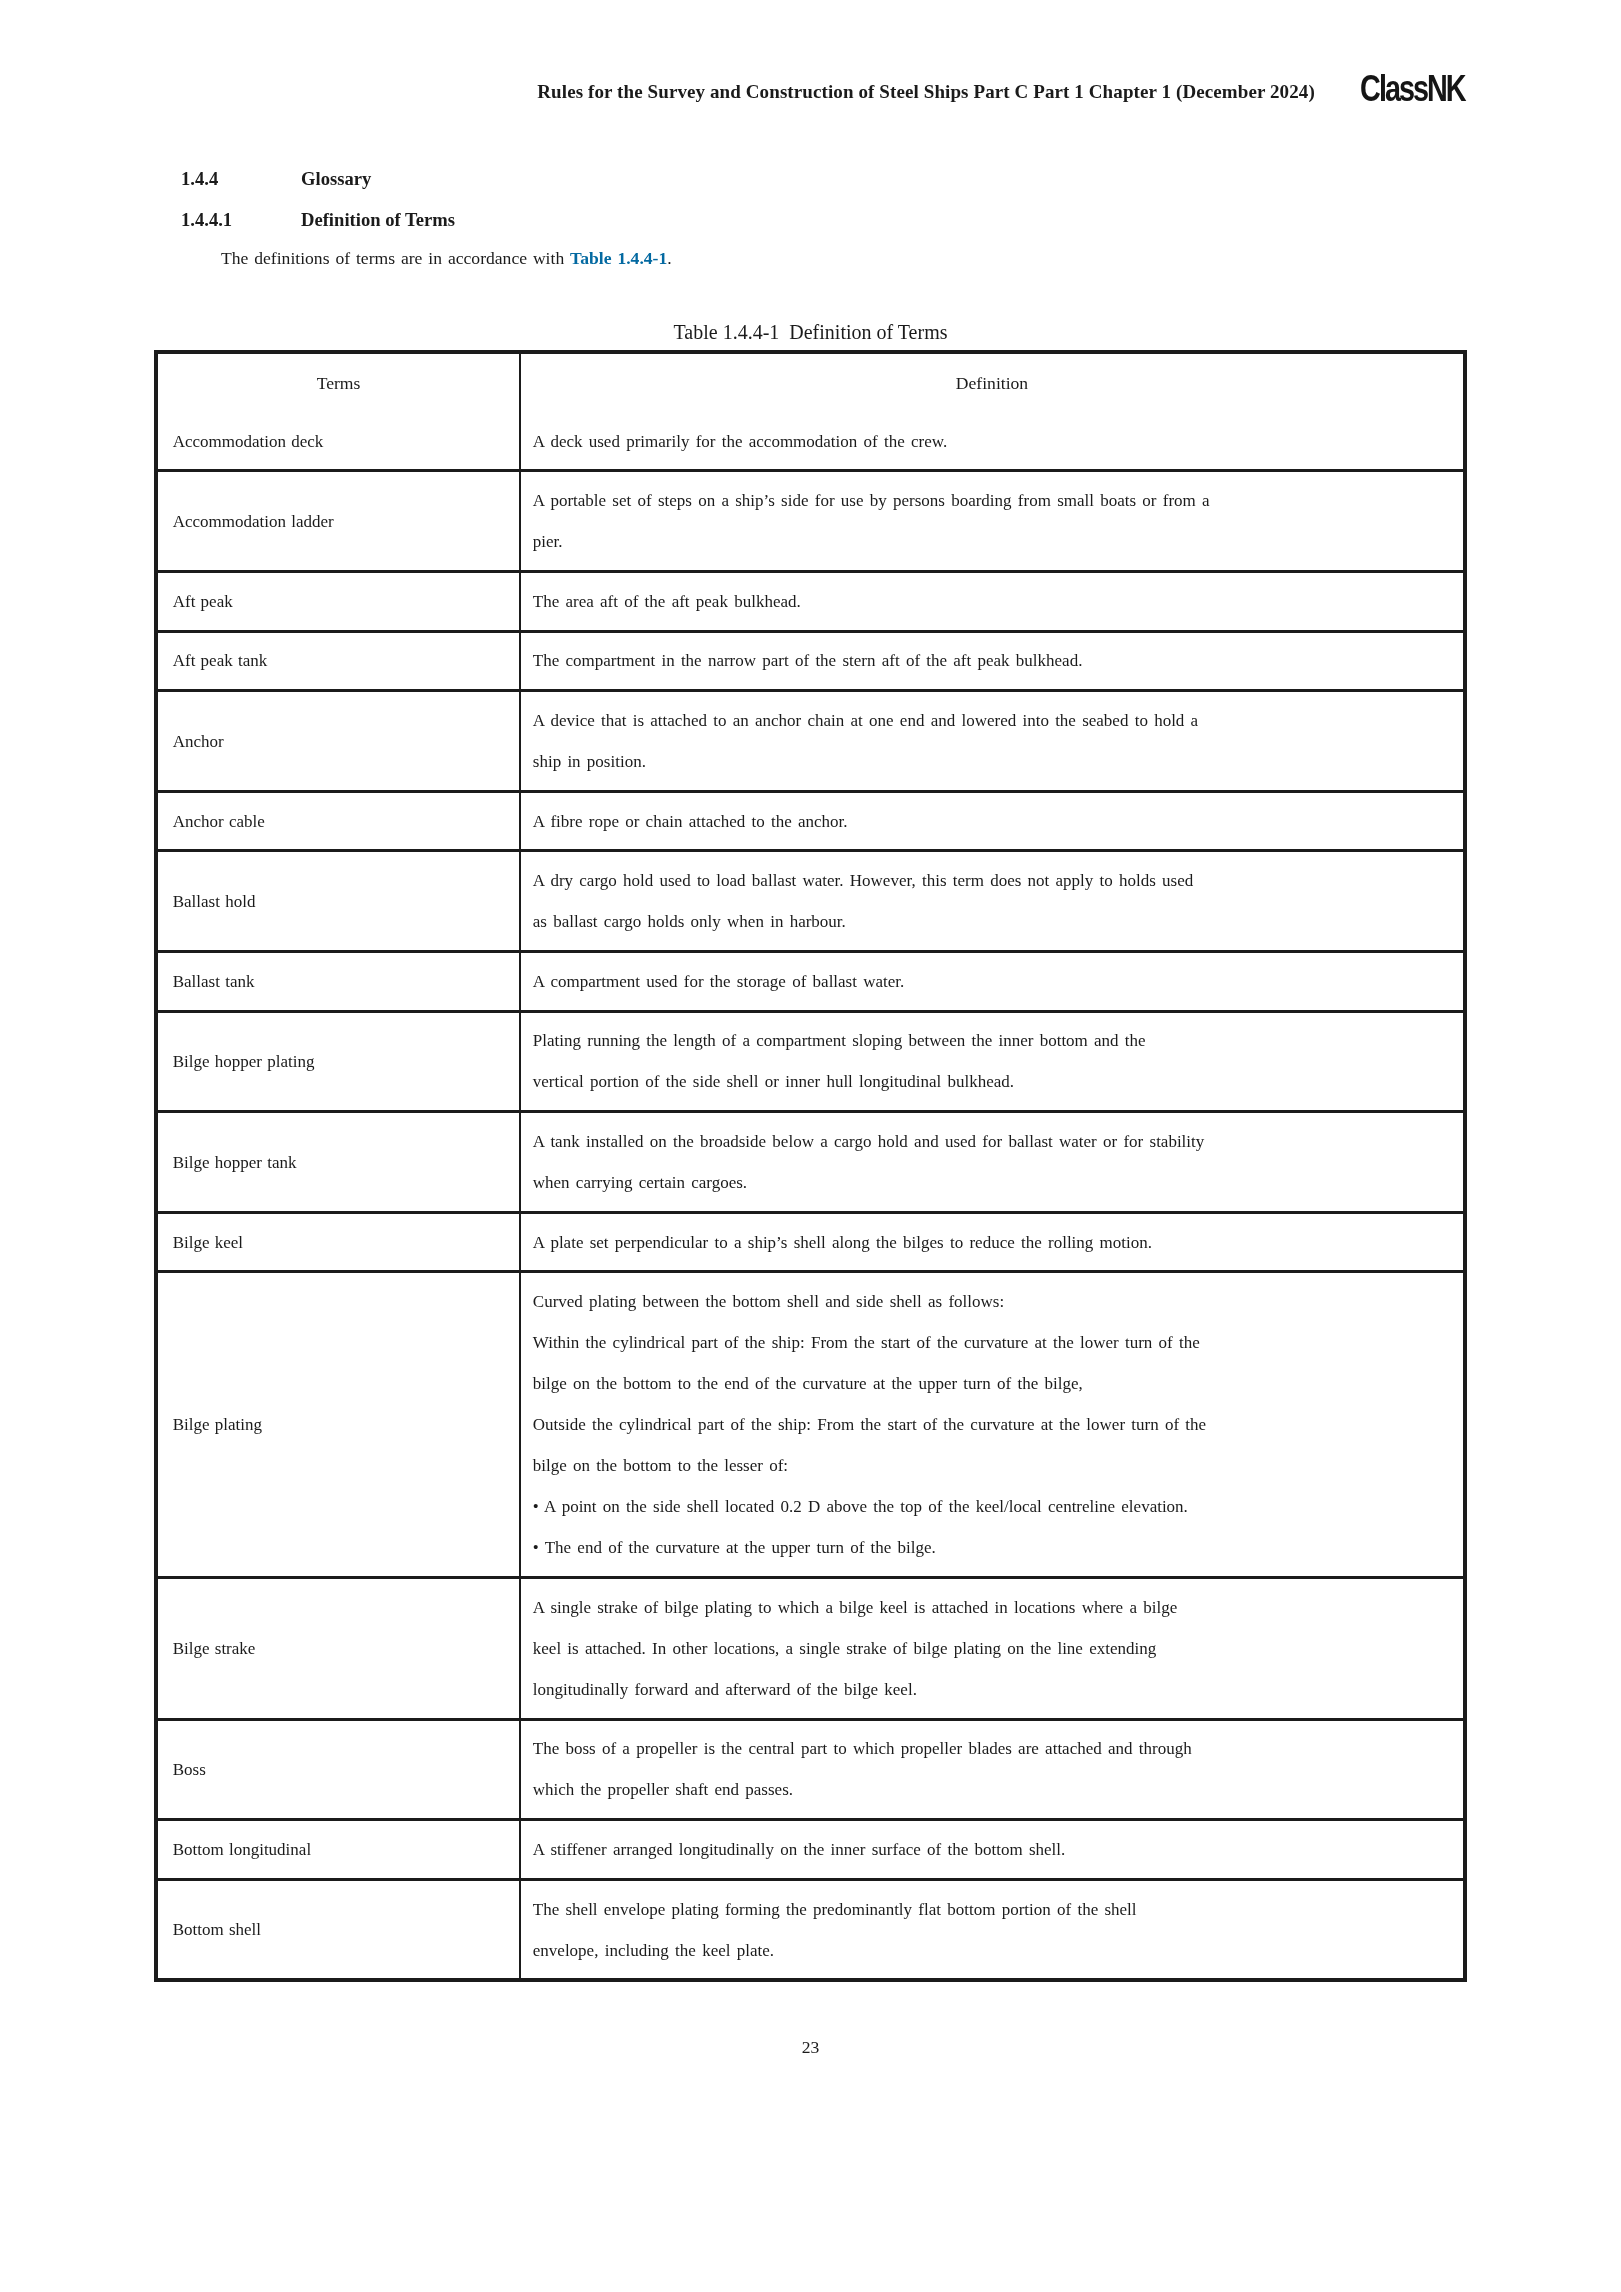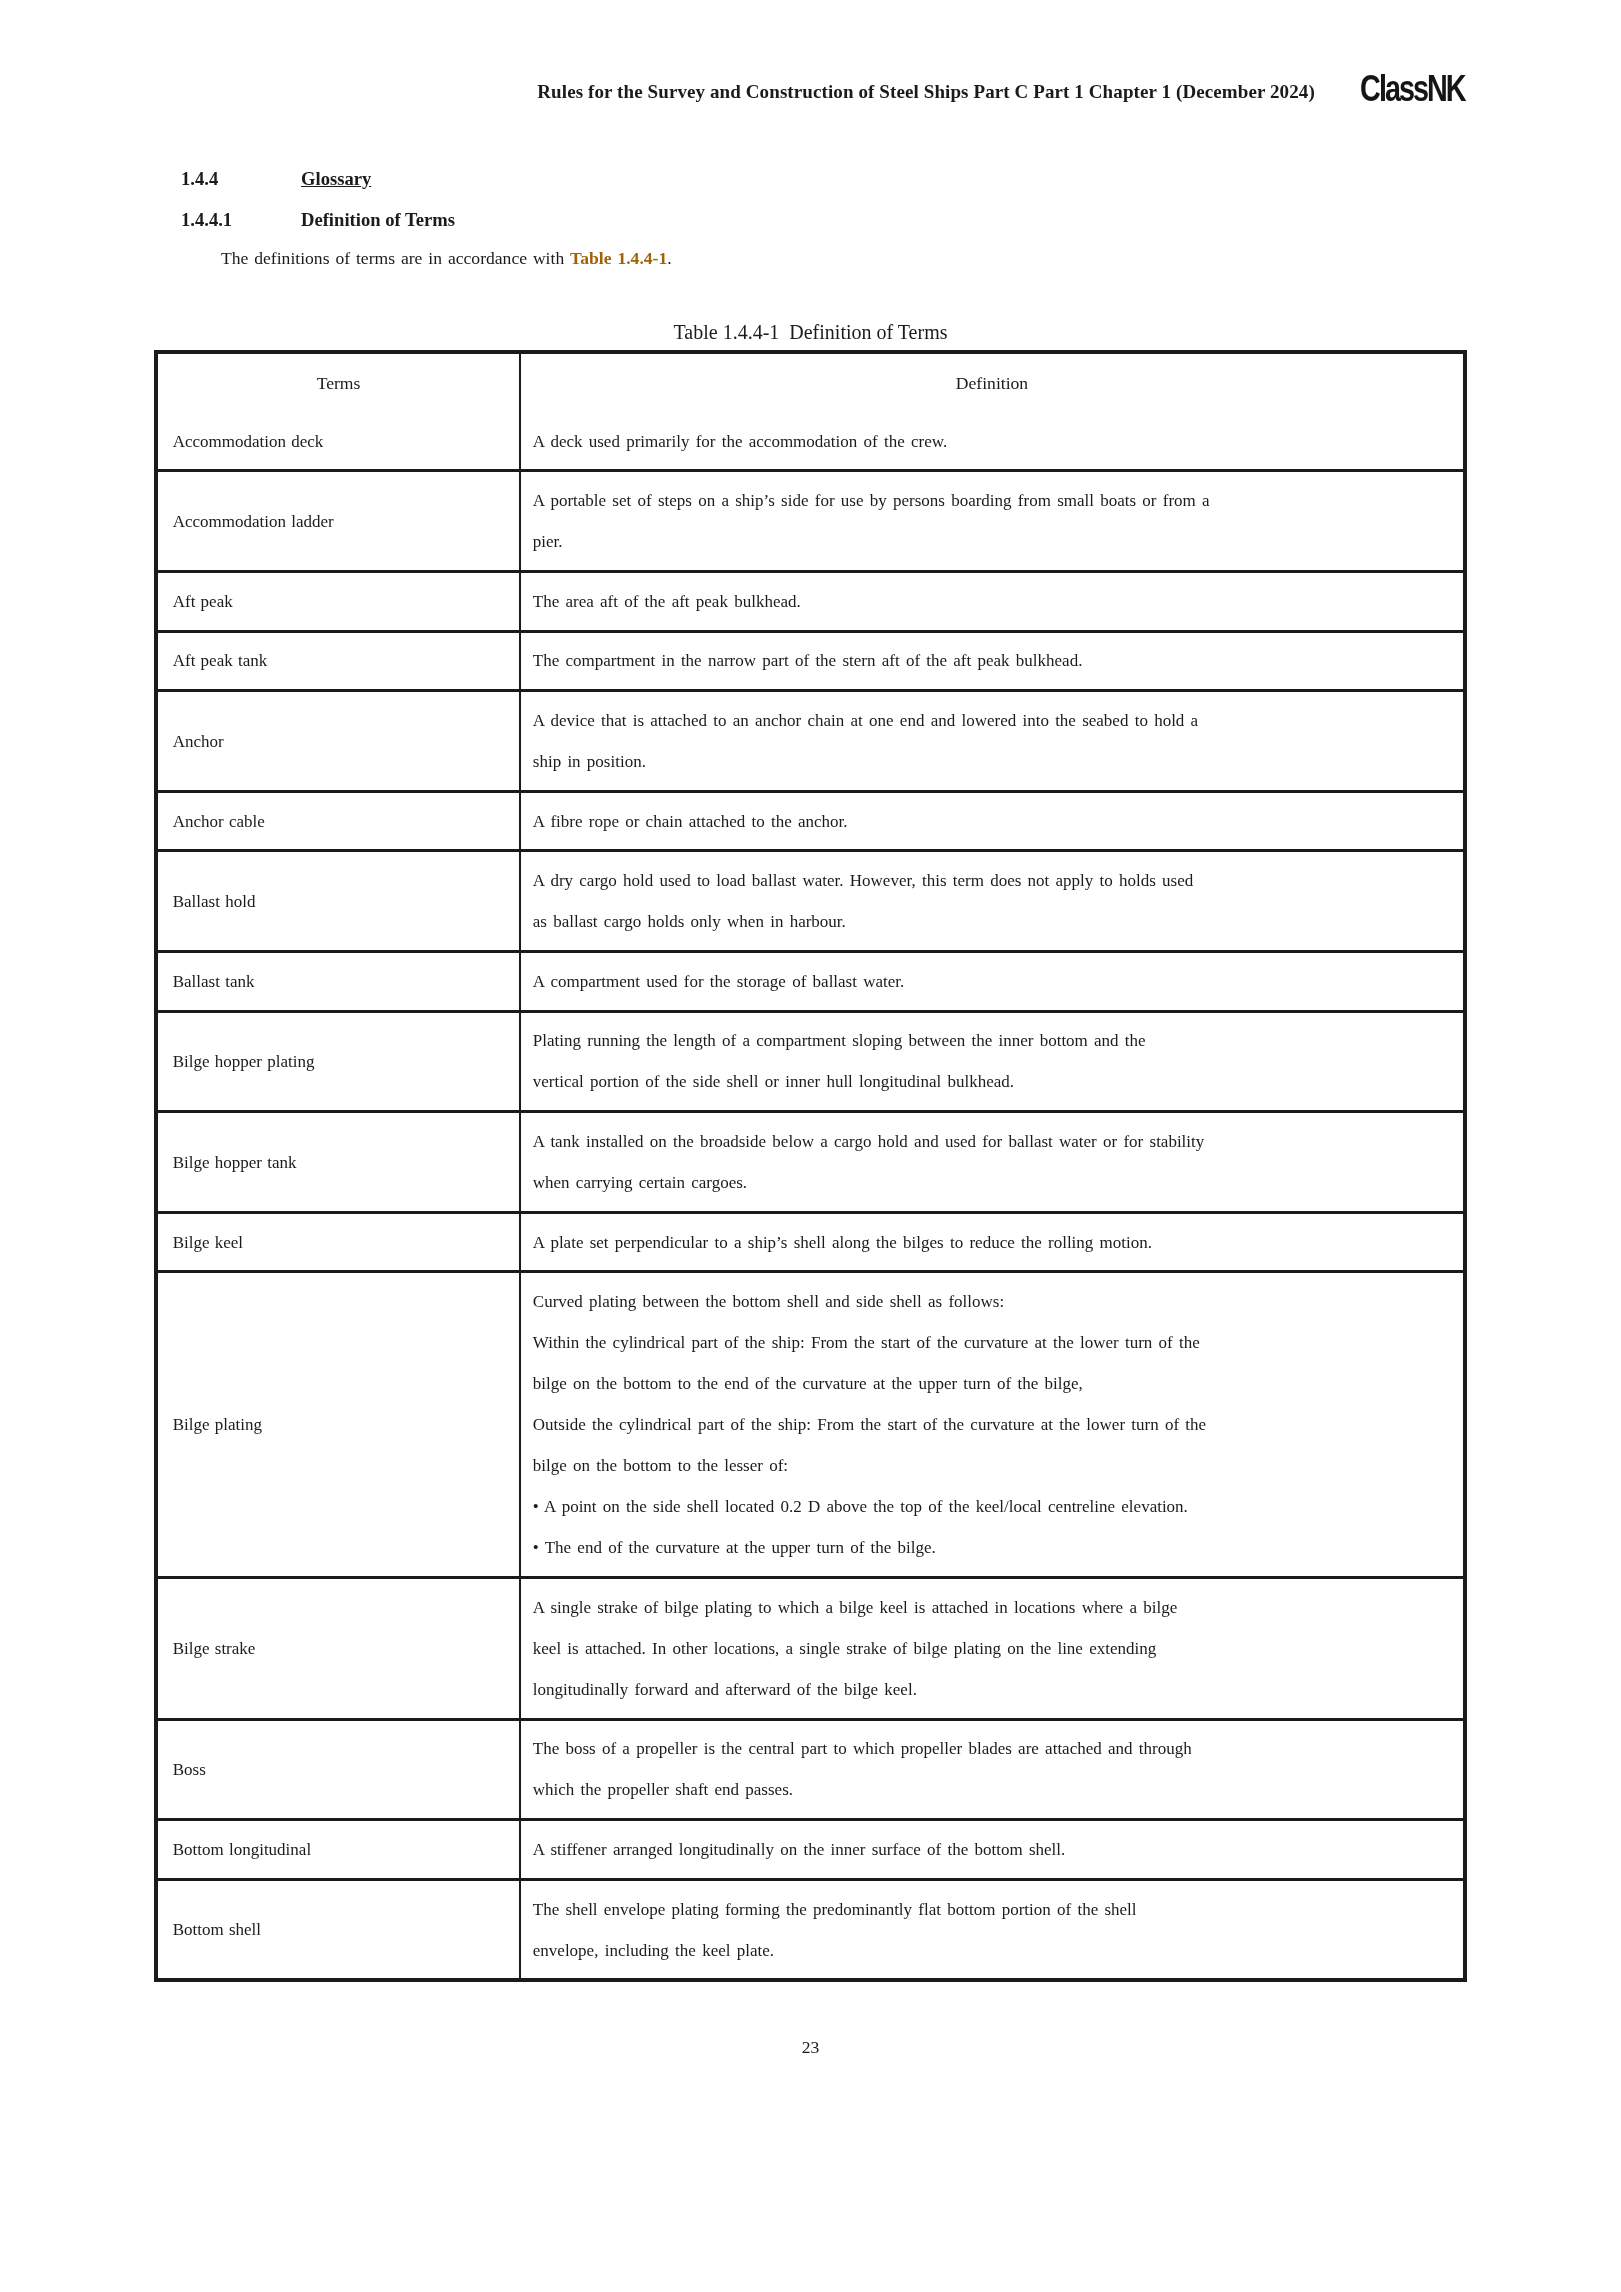--- a/index.html
+++ b/index.html
@@ -44,7 +44,7 @@
     line-height: 25.5px;
   }
   .heading .hnum { display: inline-block; width: 120px; }
-  .h1 { margin-top: 63px; text-decoration: underline; }
+  .h1 { margin-top: 63px; }
   .h2 { margin-top: 15.7px; }
   .intro {
     margin: 13.7px 0 0 221px;

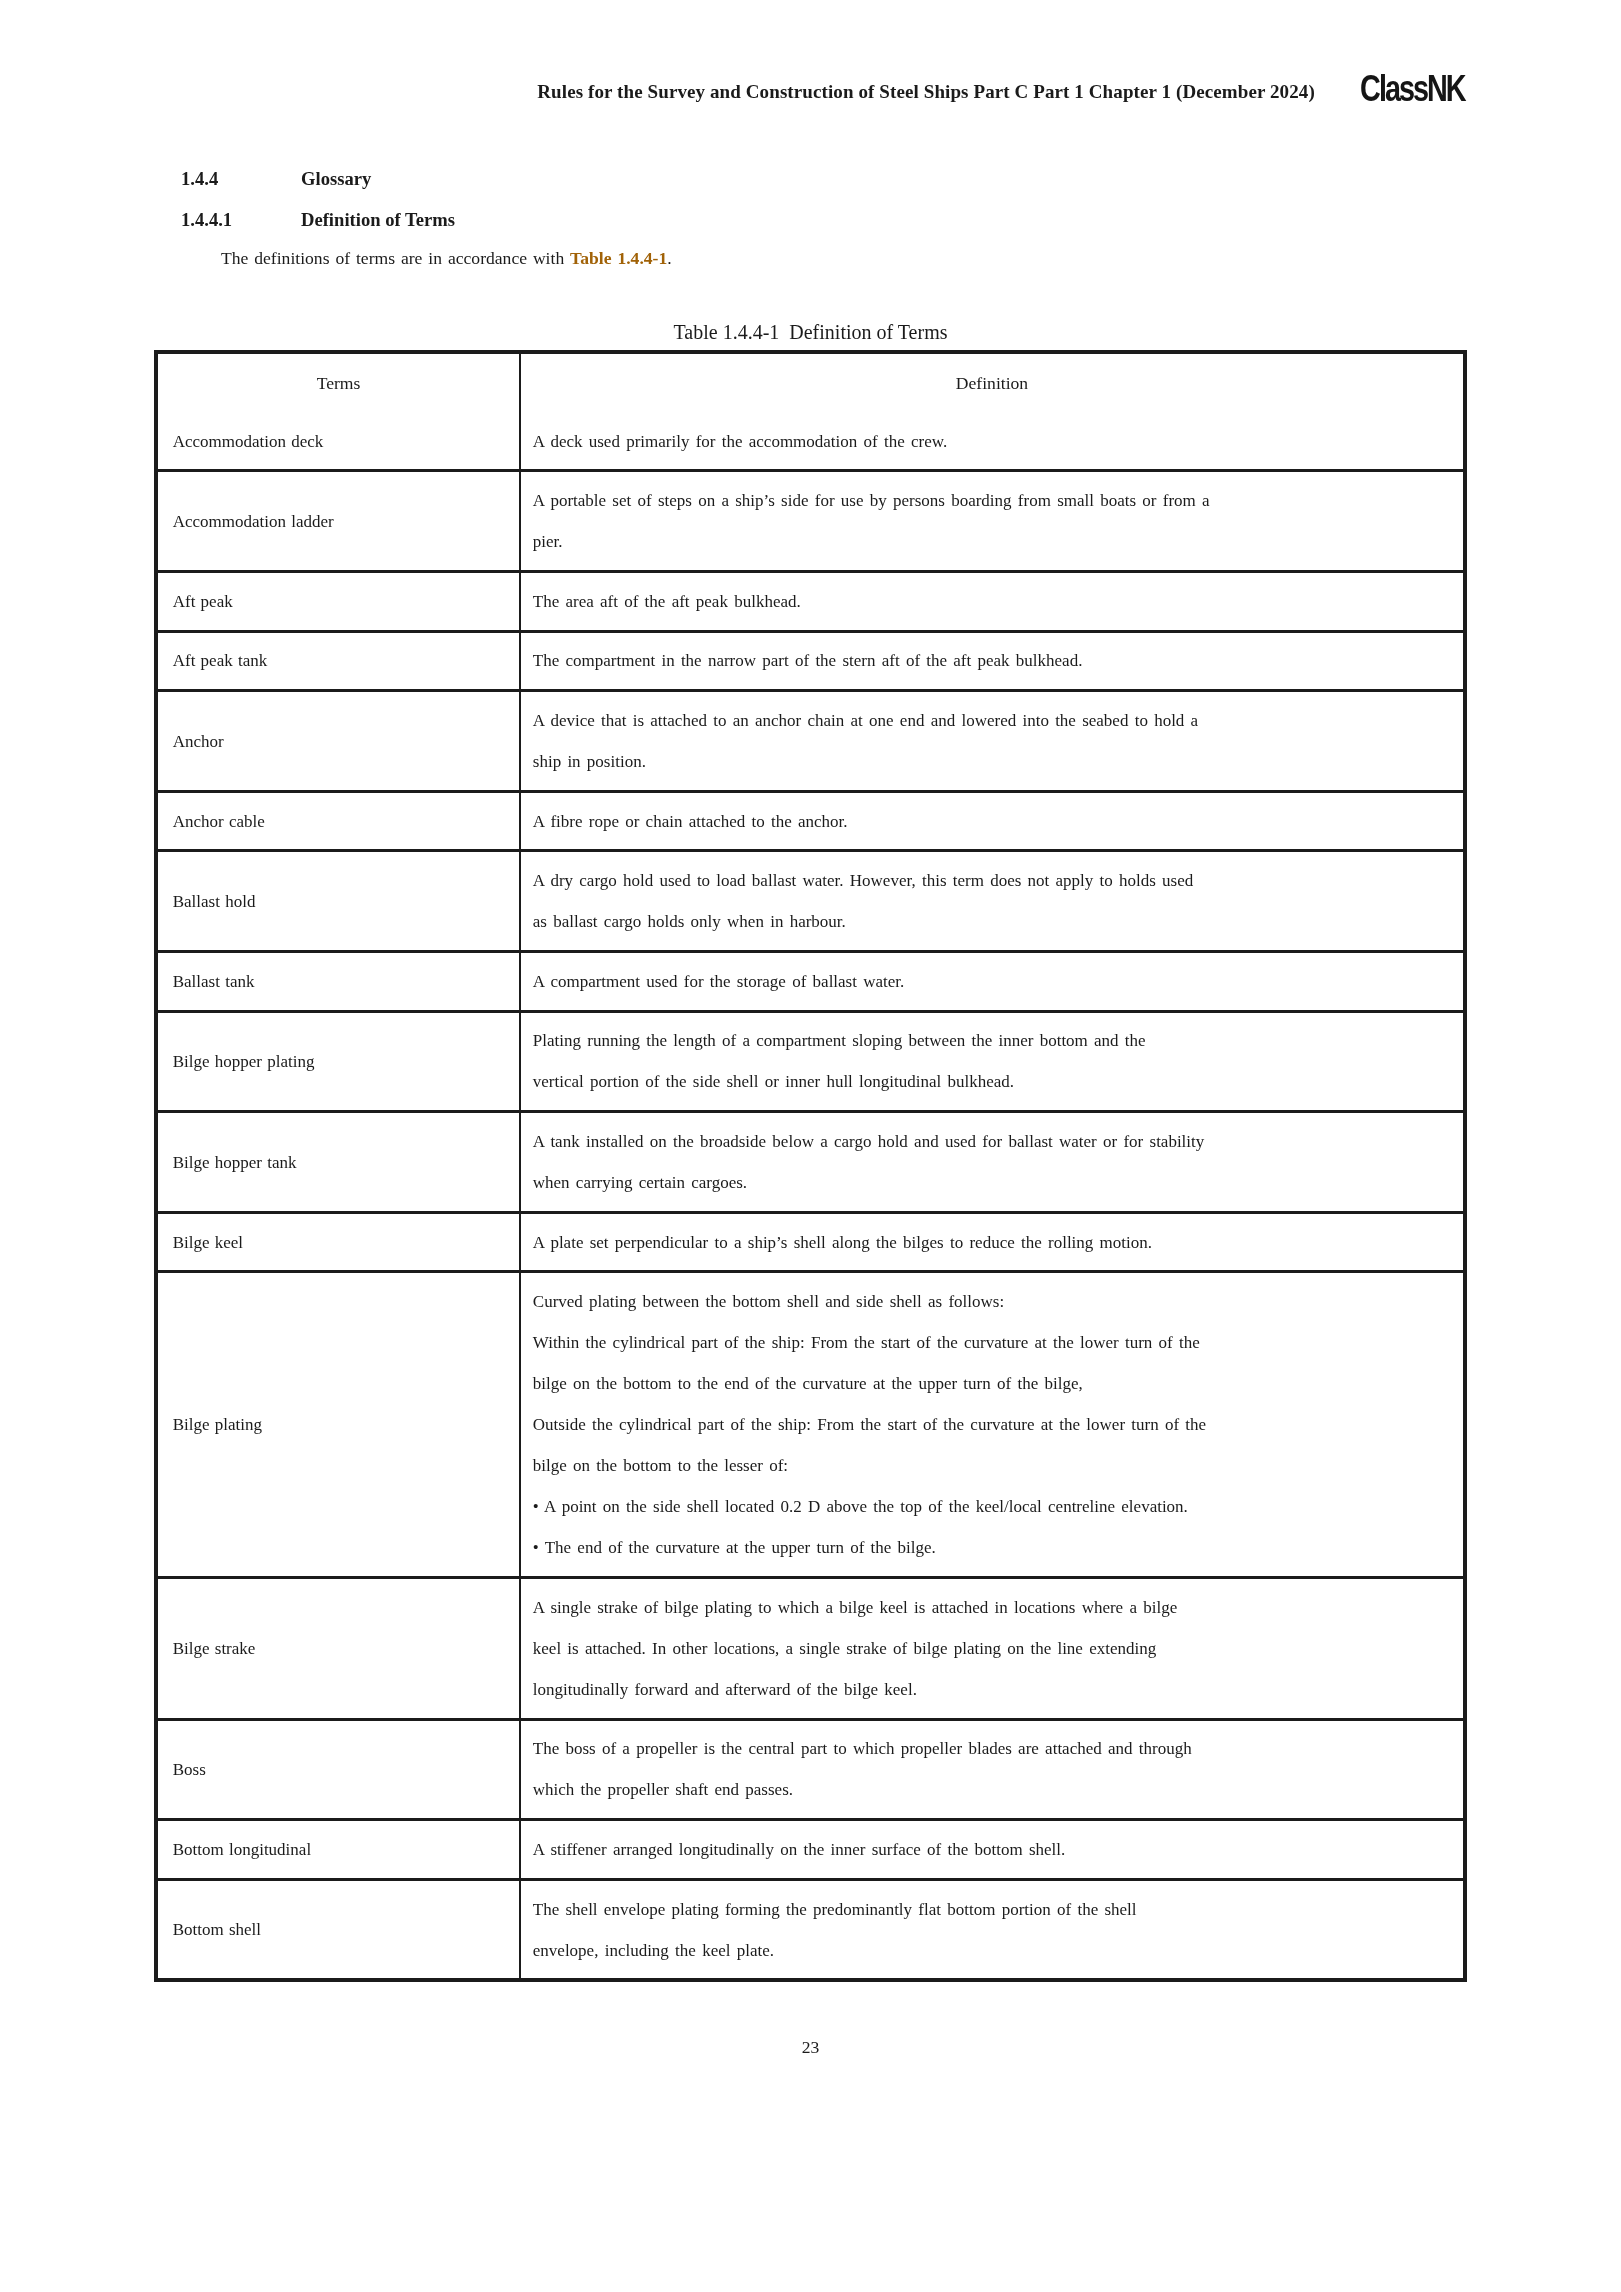--- a/index.html
+++ b/index.html
@@ -121,7 +121,7 @@
   <span class="hnum">1.4.4.1</span><span class="htitle">Definition of Terms</span>
 </div>
 
-<p class="intro"><span>The definitions of terms are in accordance with </span><a class="table-link" style="color: #a16207;">Table 1.4.4-1</a><span>.</span></p>
+<p class="intro"><span>The definitions of terms are in accordance with </span><a class="table-link" style="color: #0369a1;">Table 1.4.4-1</a><span>.</span></p>
 
 <div class="caption">Table 1.4.4-1  Definition of Terms</div>
 

